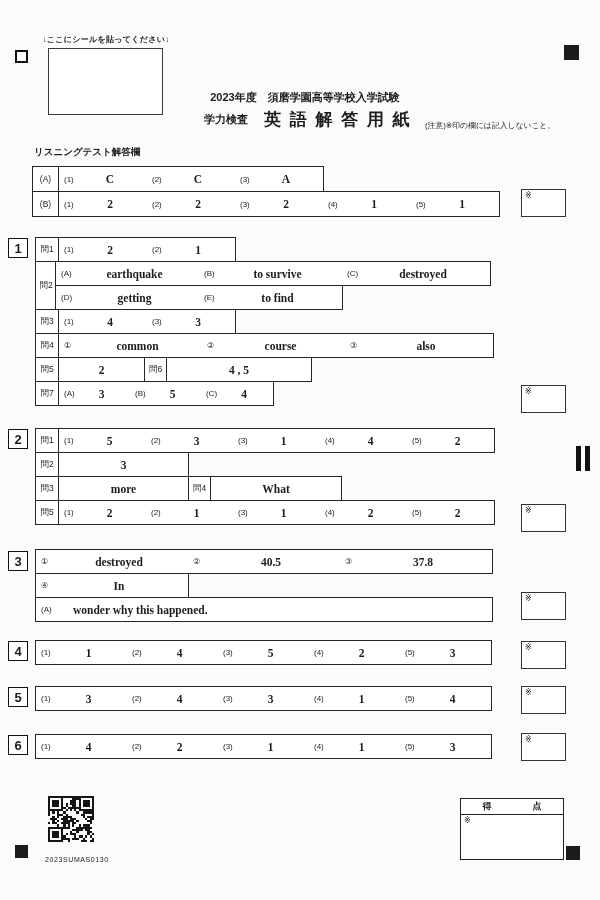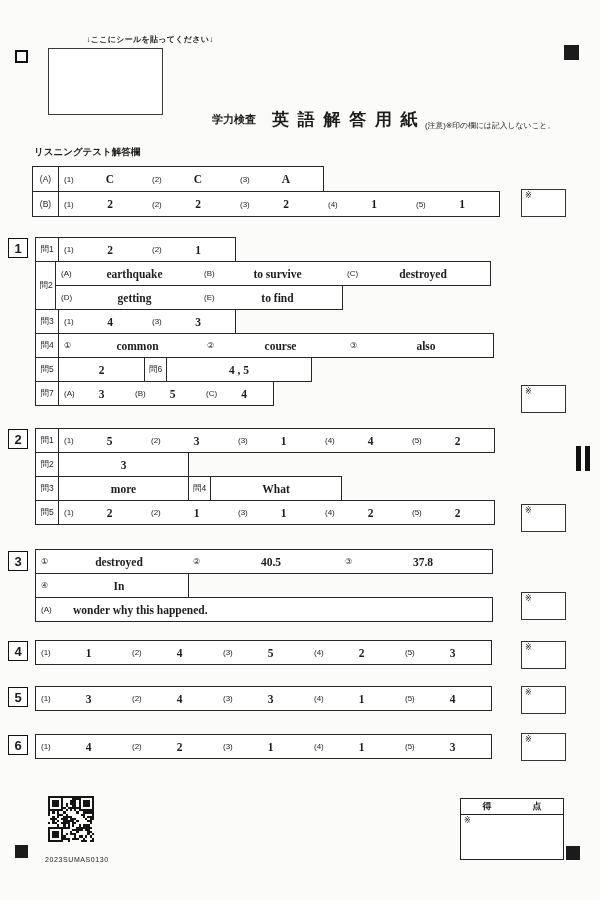--- a/index.html
+++ b/index.html
@@ -14,7 +14,7 @@
   .sq-hollow { position:absolute; background:#fff; border:2.6px solid #111; box-sizing:border-box; }
   
   .seal-text { position:absolute; left:40px; top:34px; width:132px; text-align:center;
-    font-size:8px; font-weight:bold; letter-spacing:0.3px;margin-left:44px; }
+    font-size:8px; font-weight:bold; letter-spacing:0.3px; }
   .seal-box { position:absolute; left:48px; top:48px; width:115px; height:67px;
     border:1.3px solid #3a3a3a; background:#fff; box-sizing:border-box; }
   .examno { position:absolute; left:255px; top:38px; width:96px; height:43px;

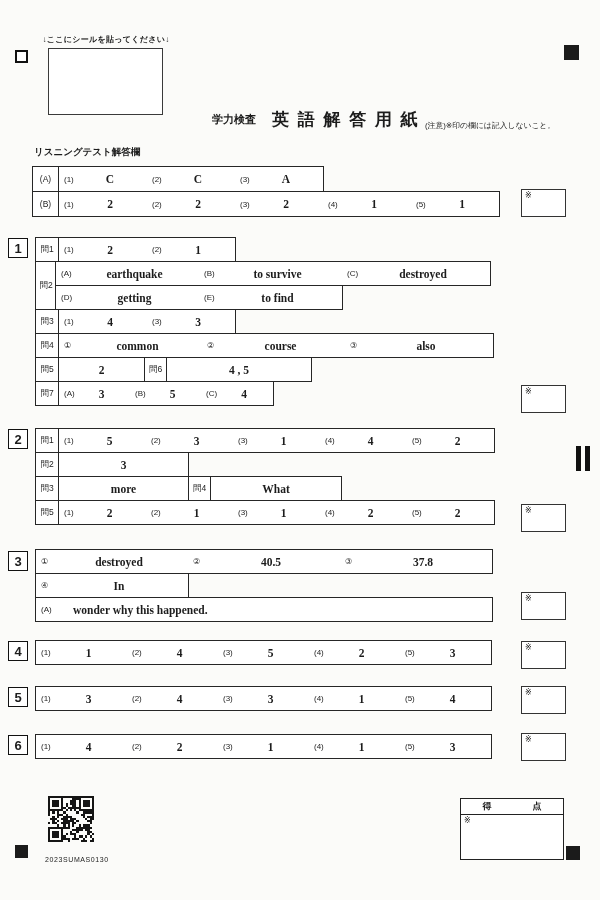--- a/index.html
+++ b/index.html
@@ -76,6 +76,7 @@
   <div class="seal-box"></div>
 
 
+  <div class="title1">2023年度　須磨学園高等学校入学試験</div>
   <div class="title2">
     <span class="small">学力検査</span>
     <span class="big">英 語 解 答 用 紙</span>

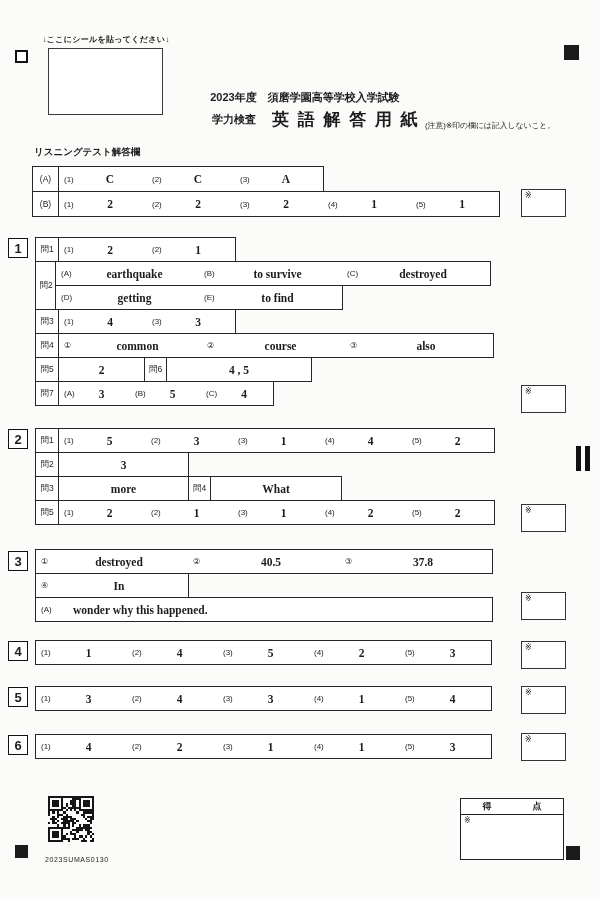--- a/index.html
+++ b/index.html
@@ -26,7 +26,7 @@
   .examno-b span + span { border-left:1px dotted #555; }
   .title1 { position:absolute; left:160px; top:90px; width:290px; text-align:center;
     font-size:11px; font-weight:bold; }
-  .title2 { position:absolute; left:212px; top:108px; display:flex; align-items:center; gap:16px; }
+  .title2 { position:absolute; left:204px; top:108px; display:flex; align-items:center; gap:16px; }
   .title2 .small { font-size:11px; font-weight:bold; }
   .title2 .big { font-size:17px; font-weight:bold; letter-spacing:2px; }
   .note { position:absolute; left:425px; top:120px; font-size:7.8px; }

